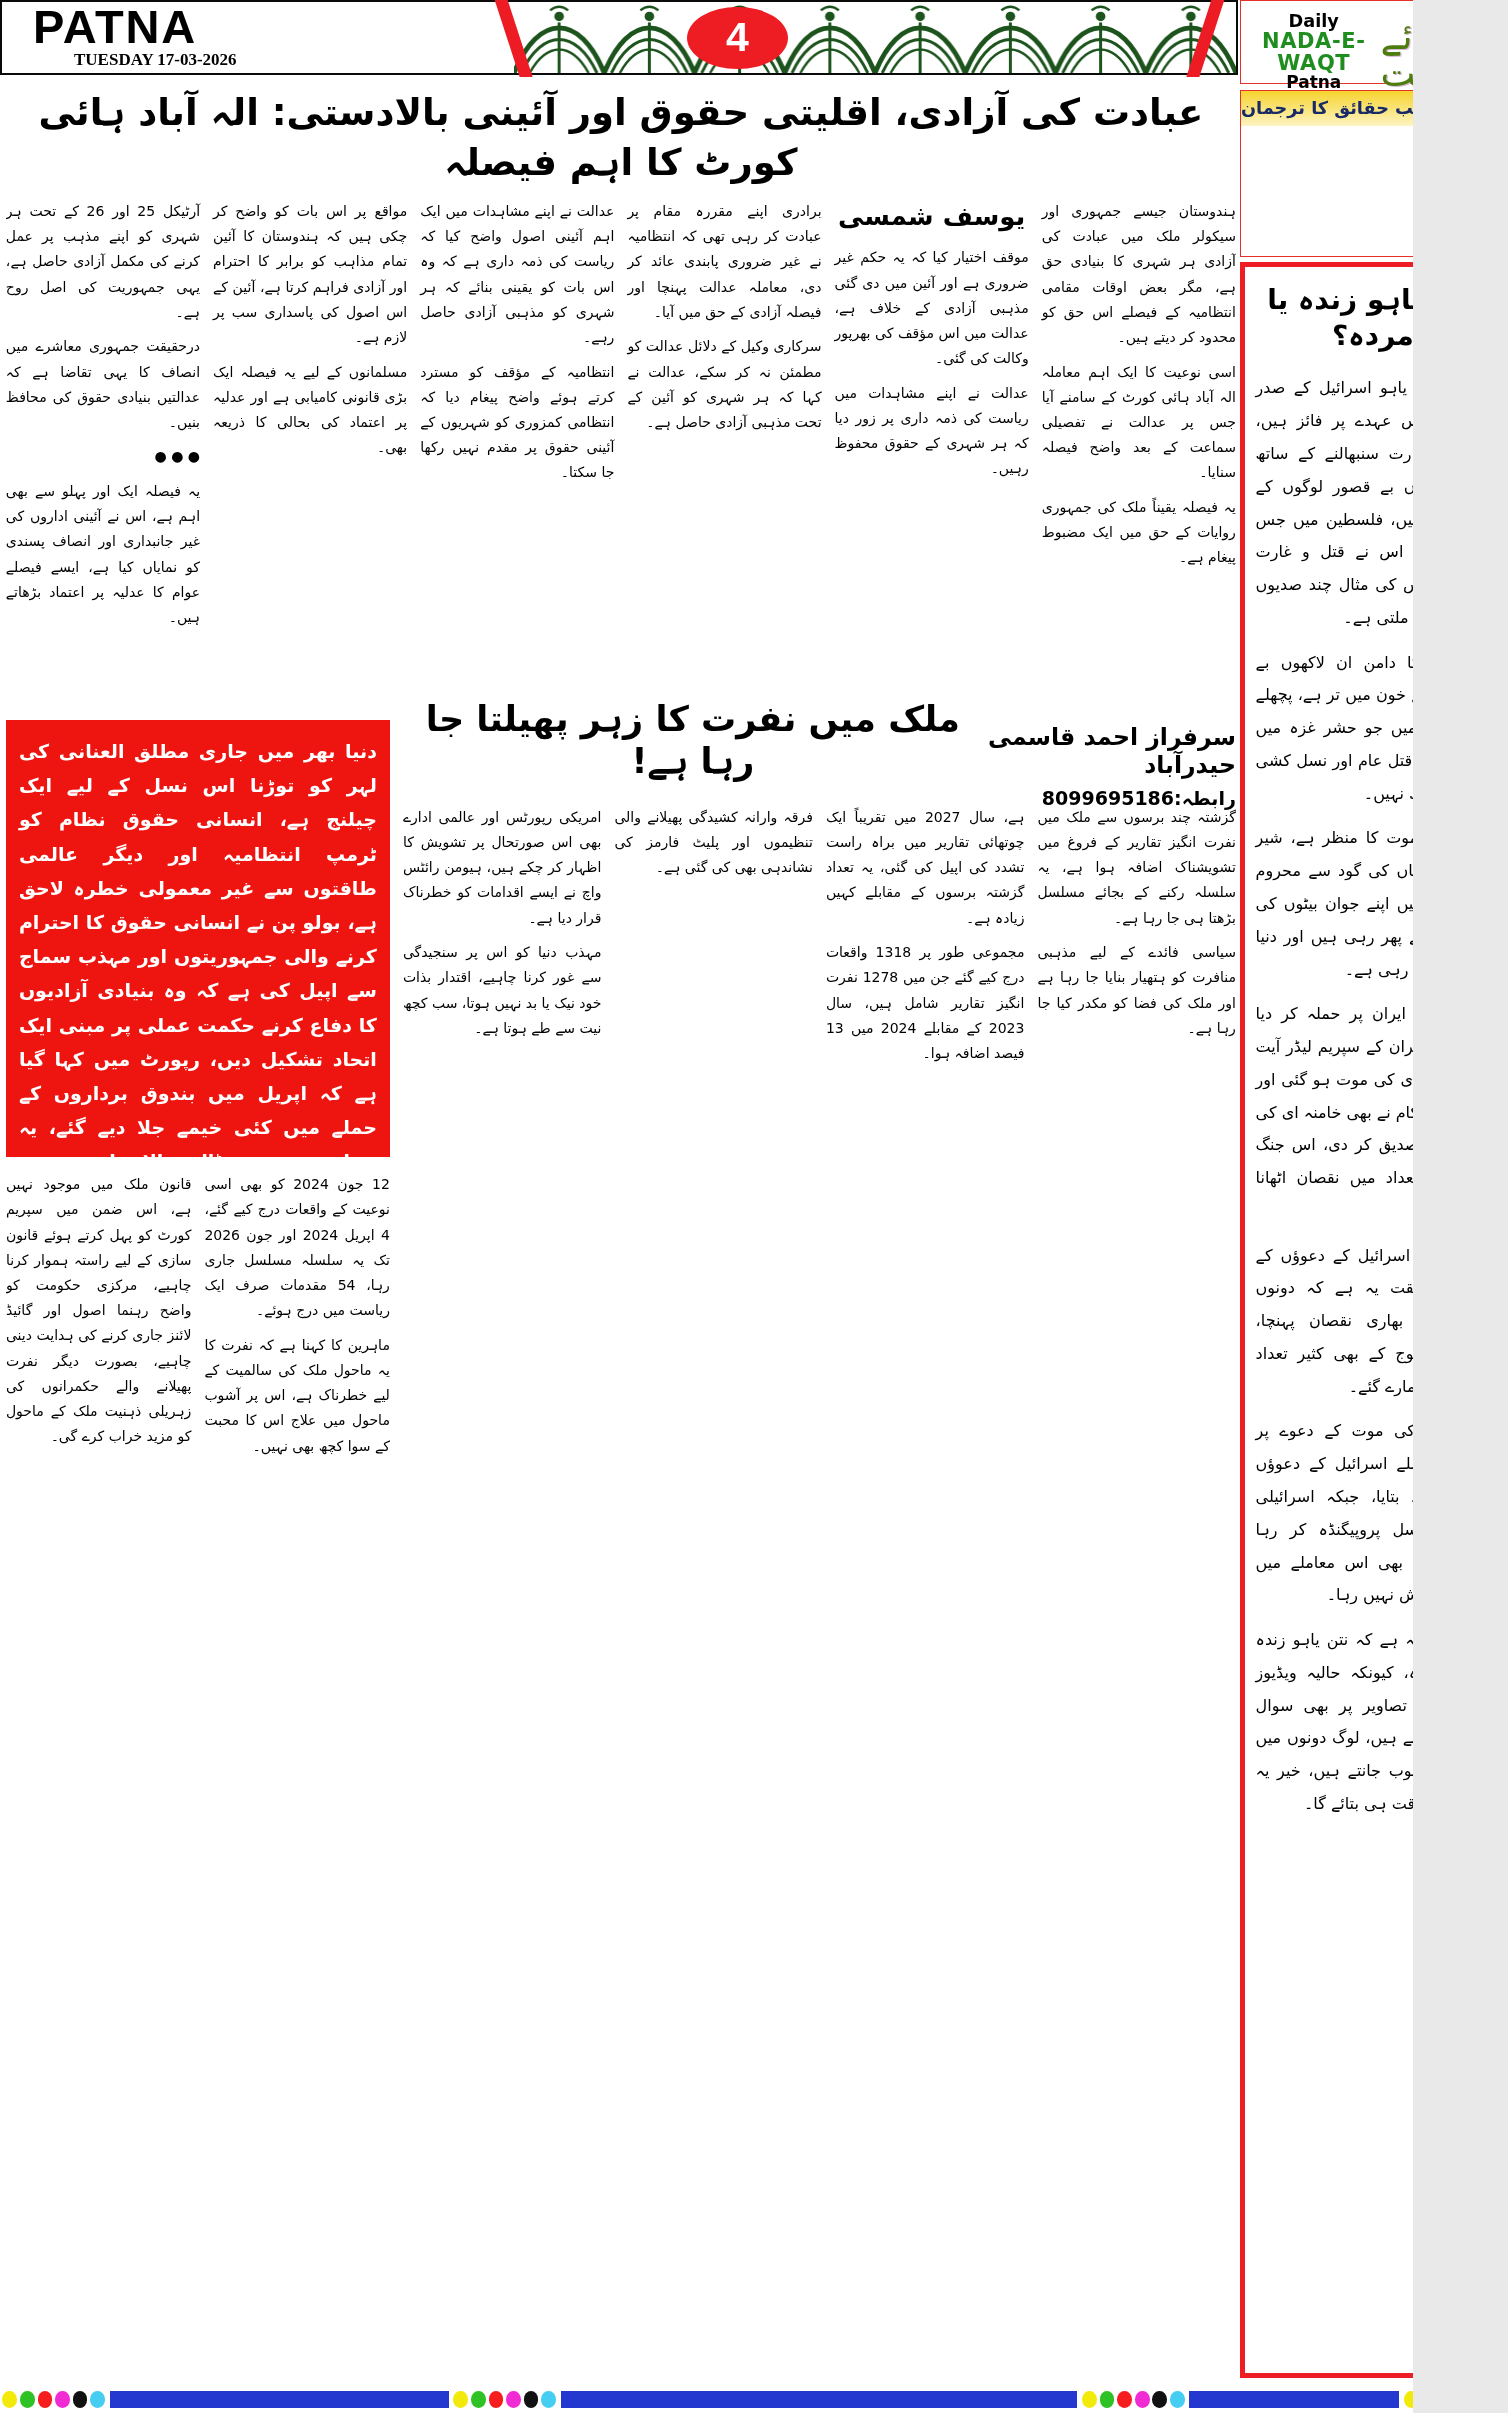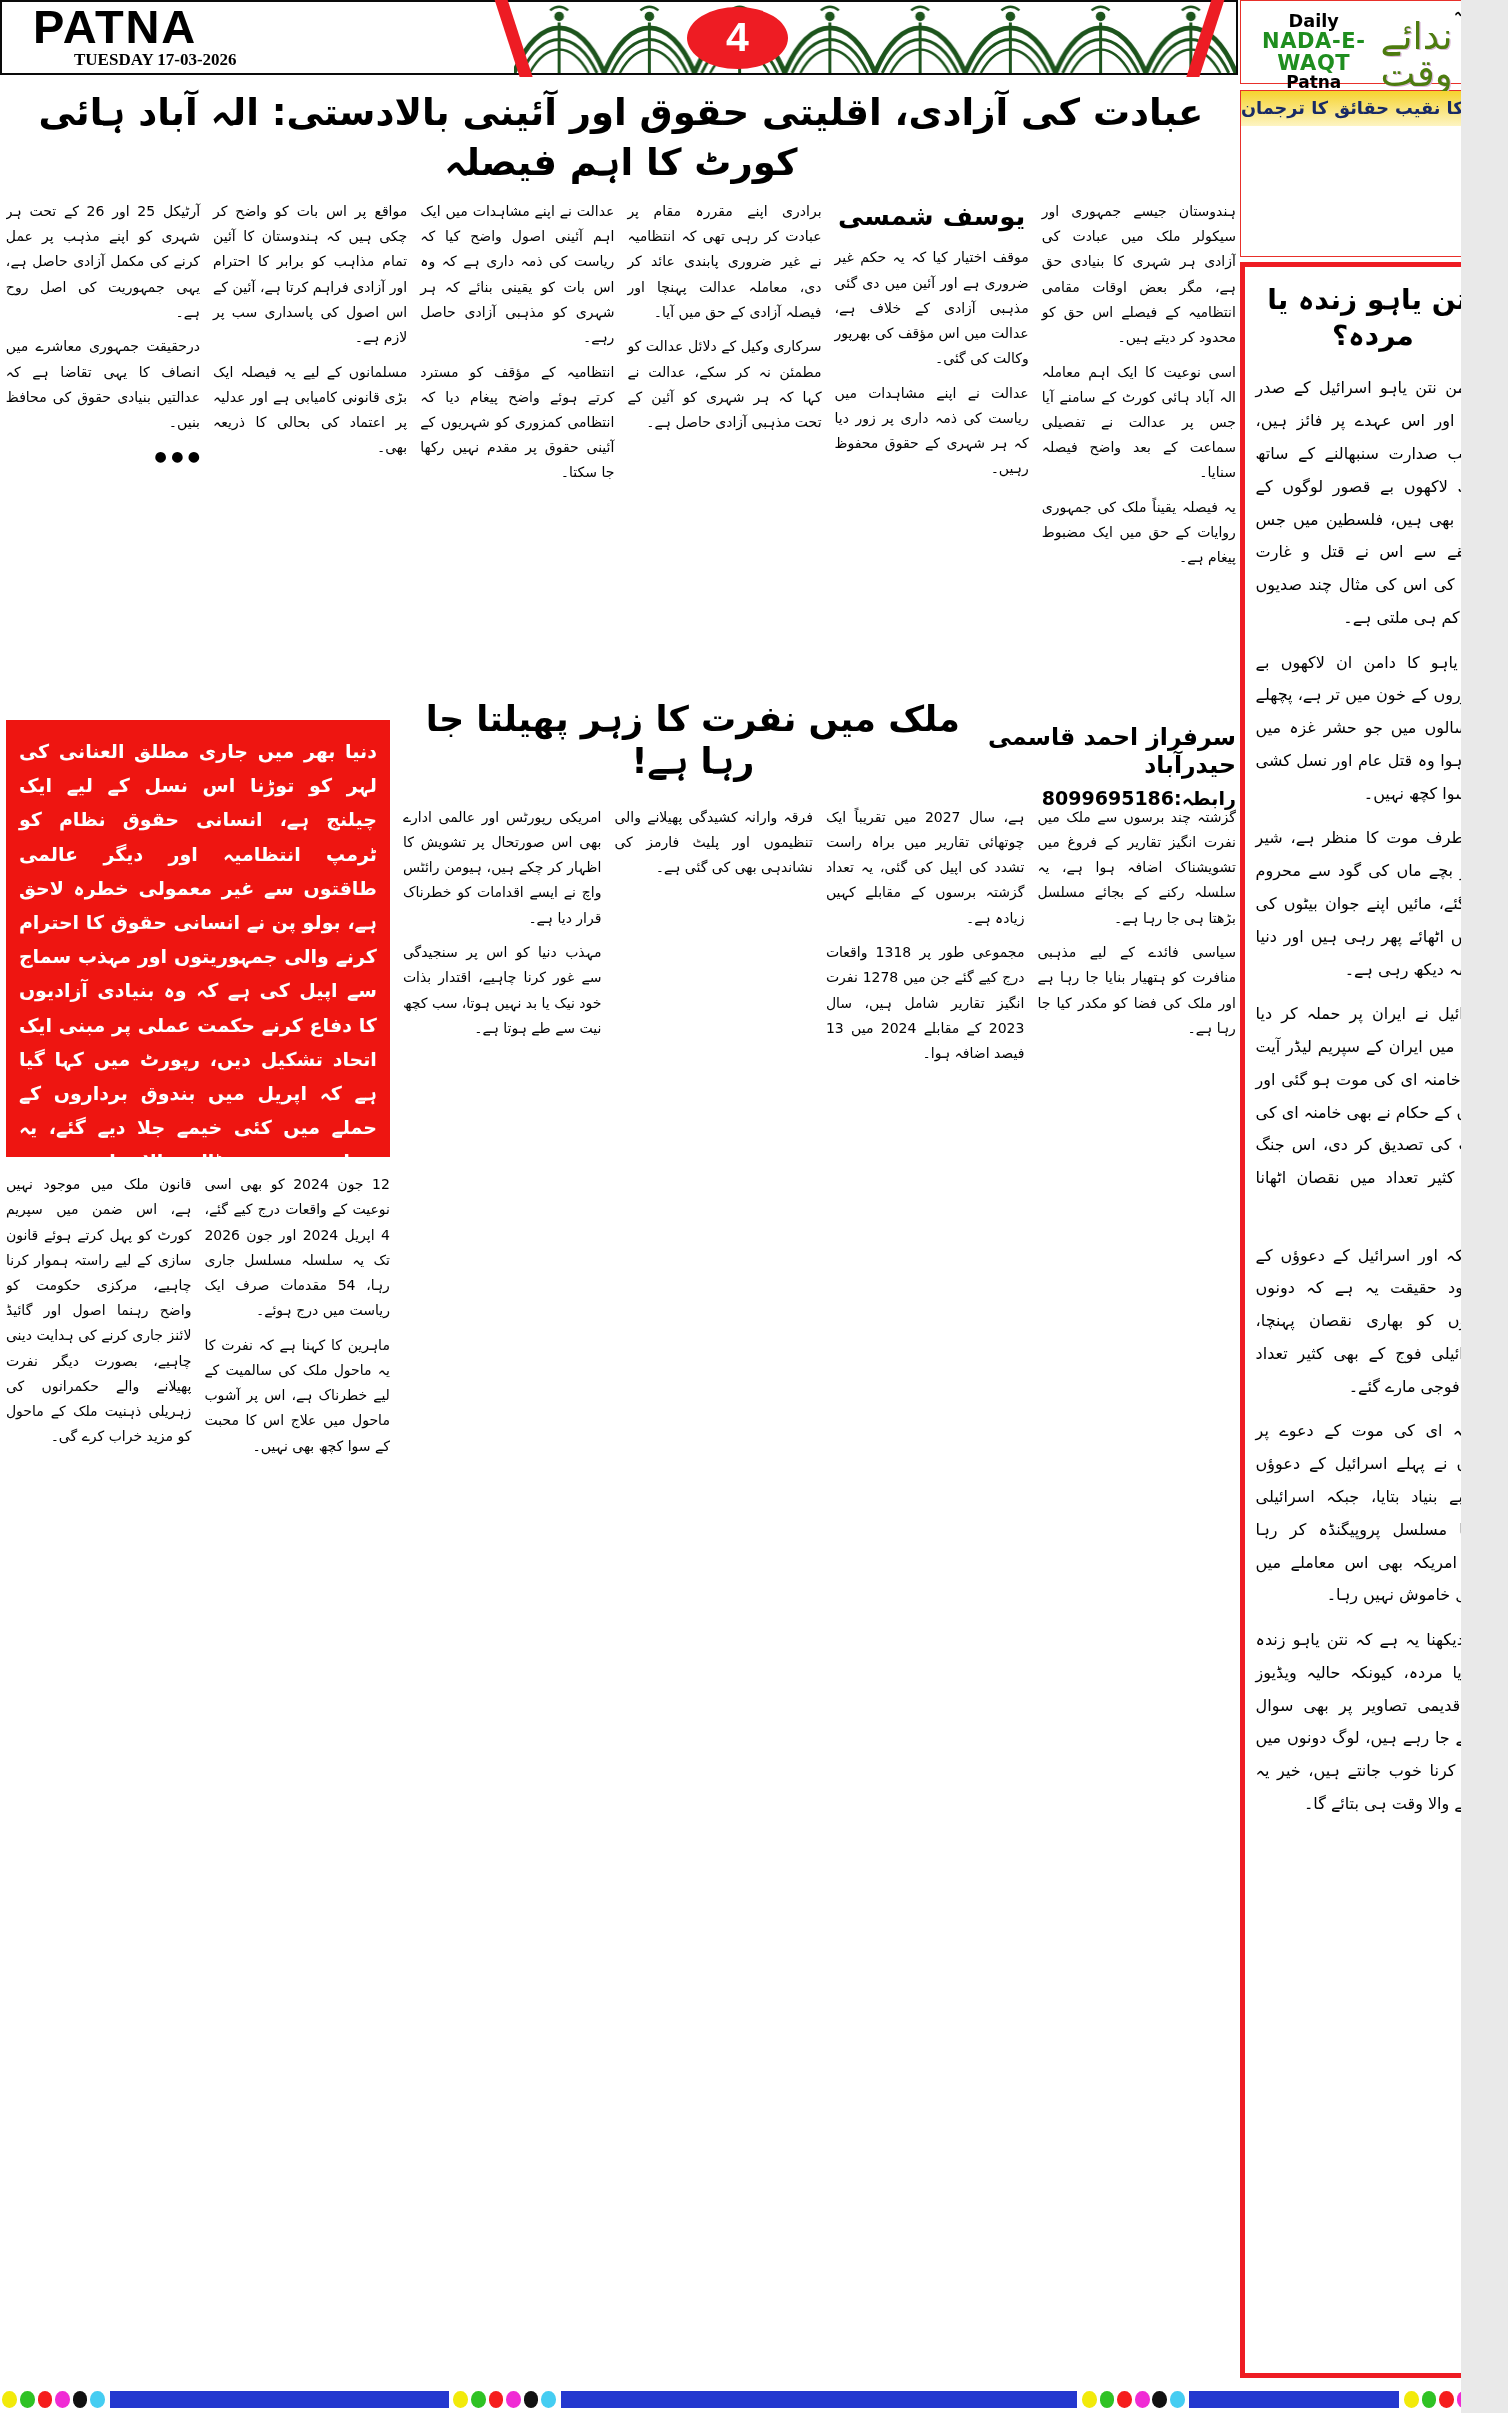--- a/index.html
+++ b/index.html
@@ -4,7 +4,7 @@
 <style>
   html,body{margin:0;padding:0;background:#e9e9e9;}
   .page{position:relative;width:1413px;height:2413px;background:#ffffff;overflow:hidden;
-        font-family:"DejaVu Sans","Liberation Sans",sans-serif;color:#000;padding-left:48px;}
+        font-family:"DejaVu Sans","Liberation Sans",sans-serif;color:#000;}
   .ur{direction:rtl;}
   
   .header{position:absolute;left:0;top:0;width:1238px;height:75px;border:2.4px solid #0a0a0a;

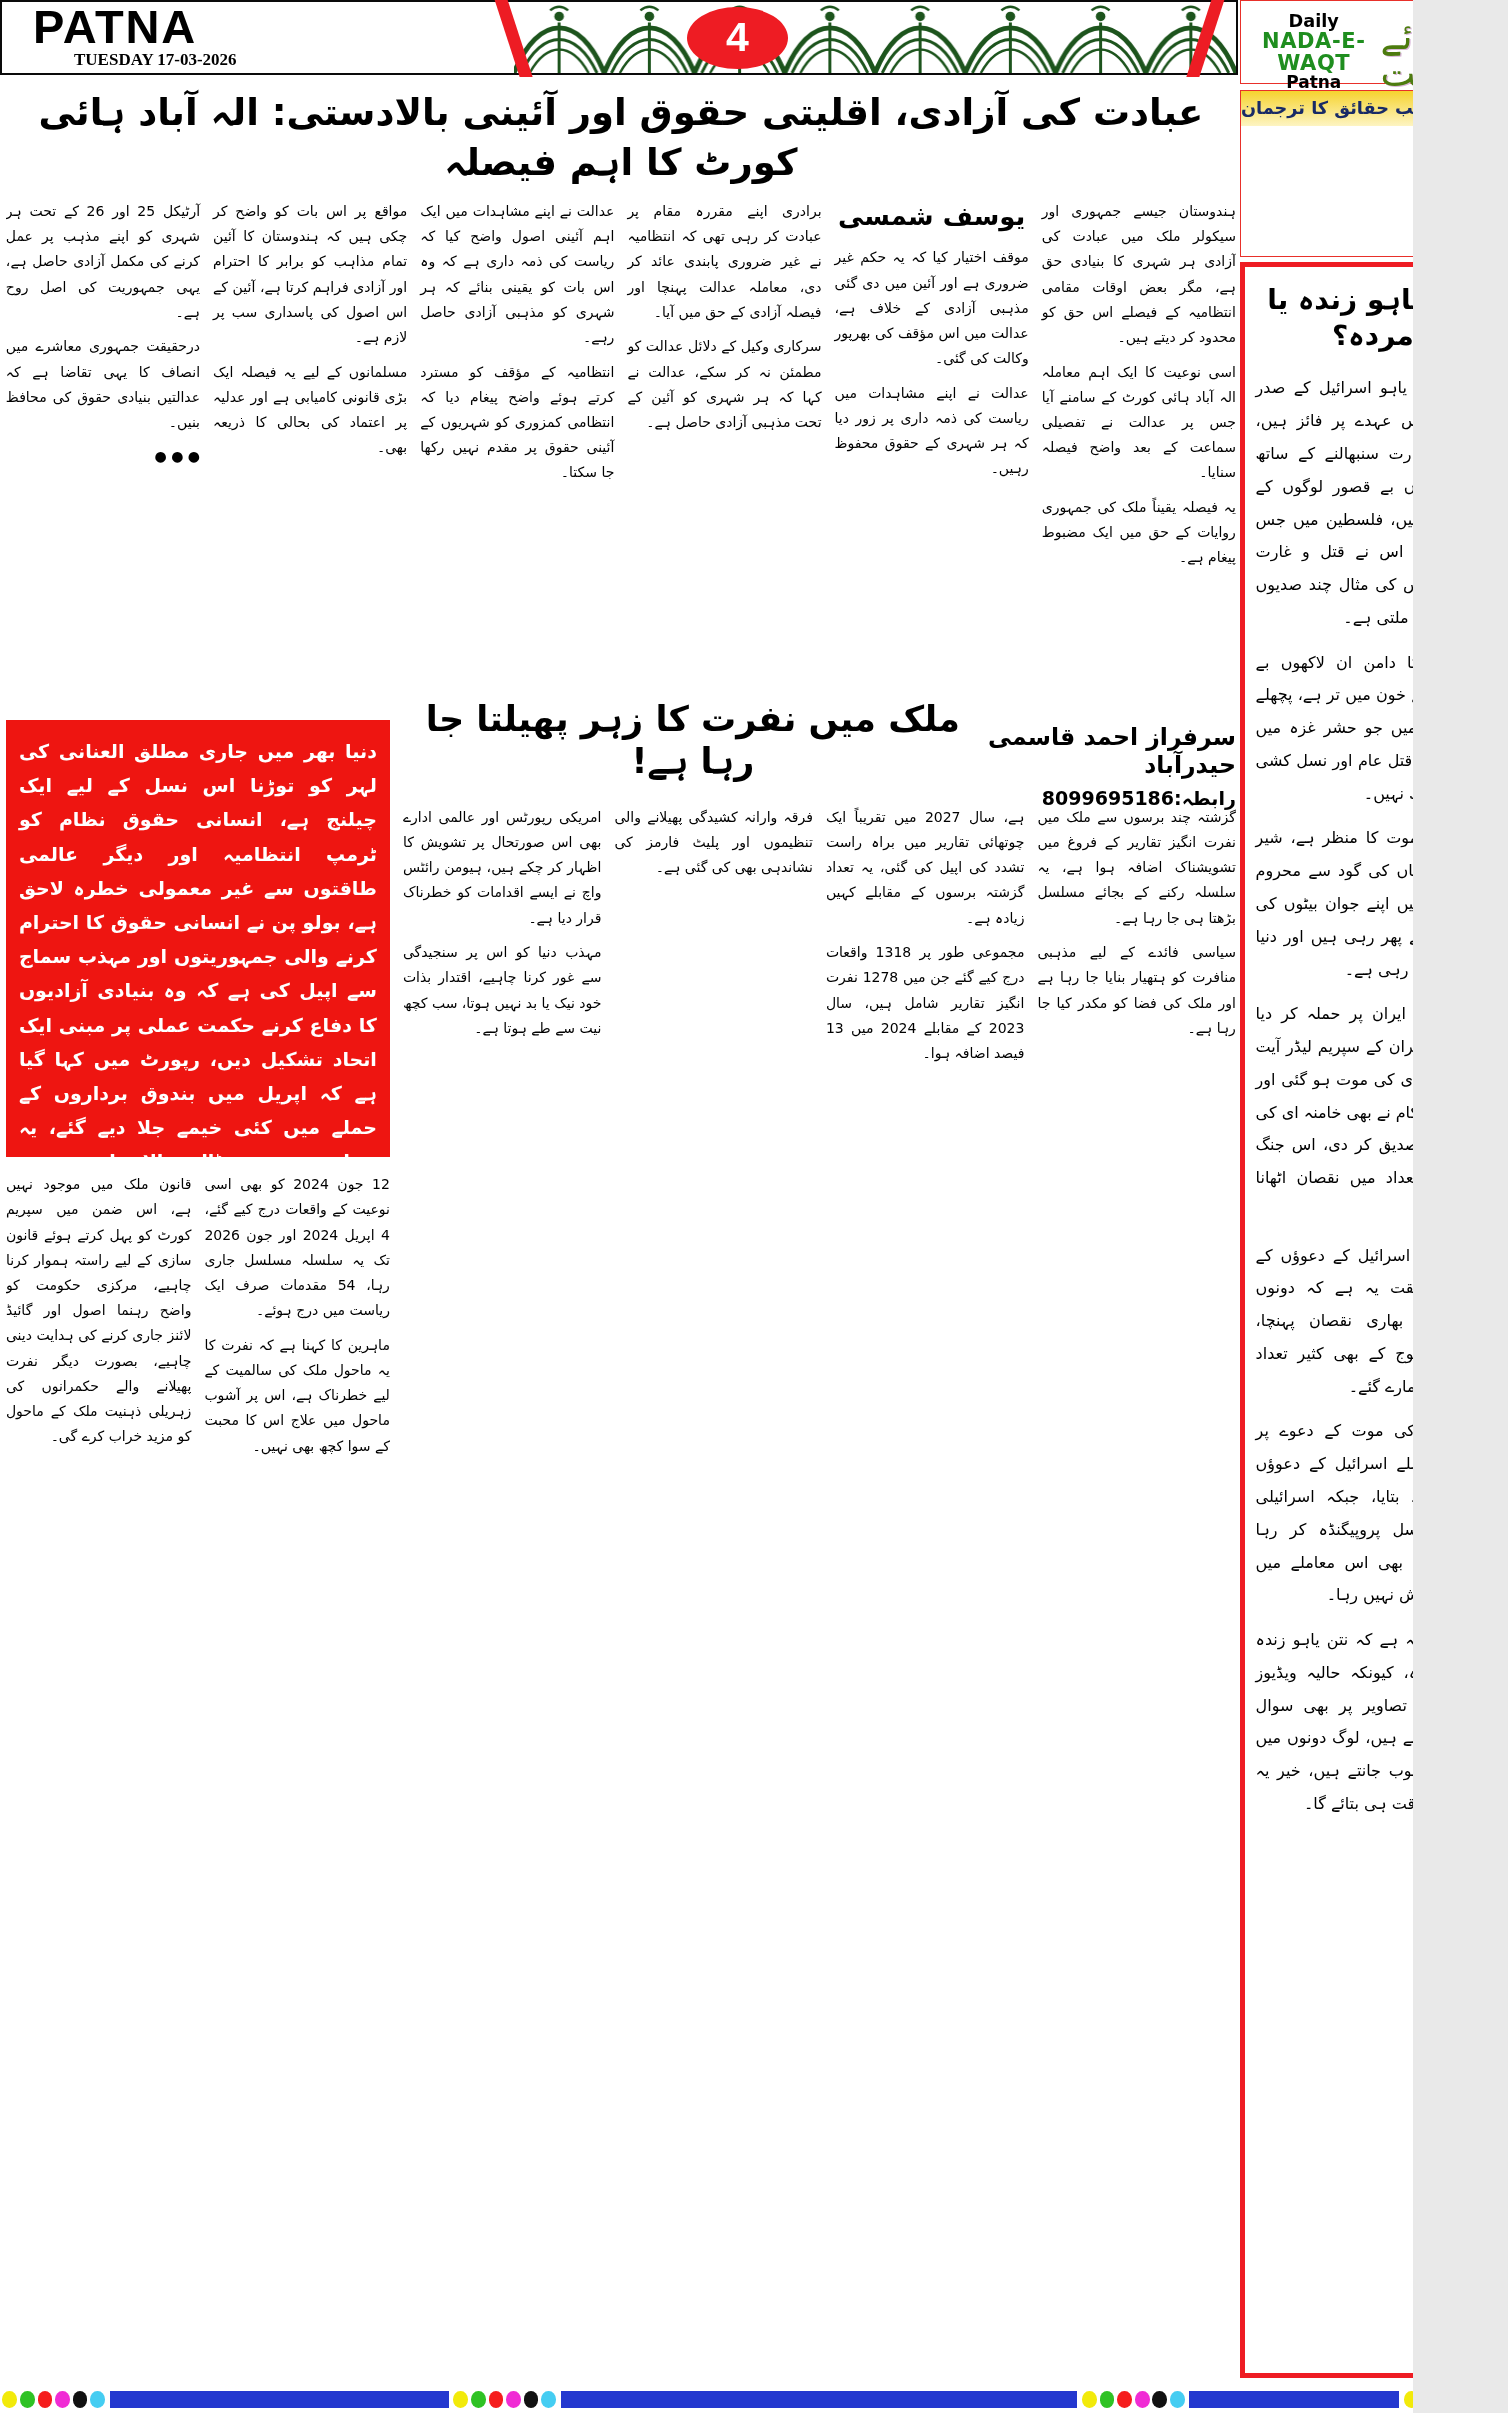--- a/index.html
+++ b/index.html
@@ -203,6 +203,7 @@
           <p class="body">آرٹیکل 25 اور 26 کے تحت ہر شہری کو اپنے مذہب پر عمل کرنے کی مکمل آزادی حاصل ہے، یہی جمہوریت کی اصل روح ہے۔</p>
           <p class="body">درحقیقت جمہوری معاشرے میں انصاف کا یہی تقاضا ہے کہ عدالتیں بنیادی حقوق کی محافظ بنیں۔</p>
           <p class="body">● ● ●</p>
+          <p class="body">یہ فیصلہ ایک اور پہلو سے بھی اہم ہے، اس نے آئینی اداروں کی غیر جانبداری اور انصاف پسندی کو نمایاں کیا ہے، ایسے فیصلے عوام کا عدلیہ پر اعتماد بڑھاتے ہیں۔</p>
         </div>
     </div>
   </div>

